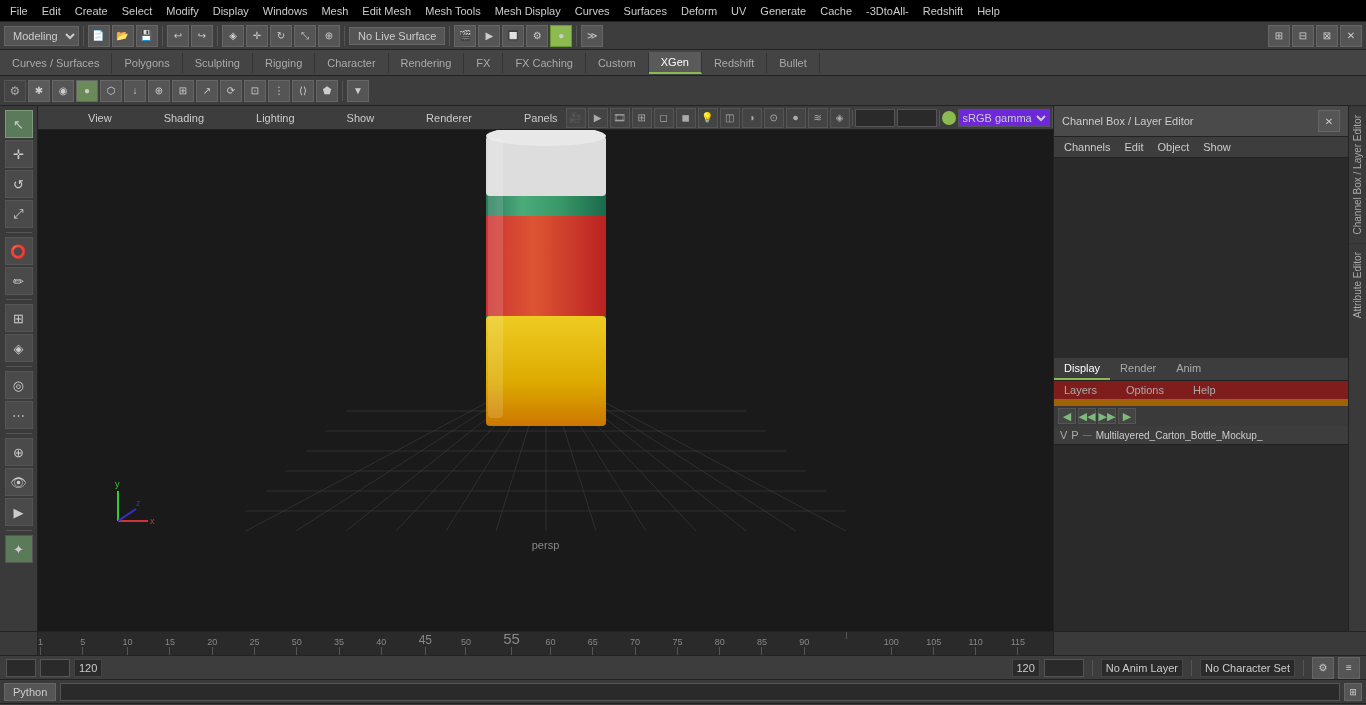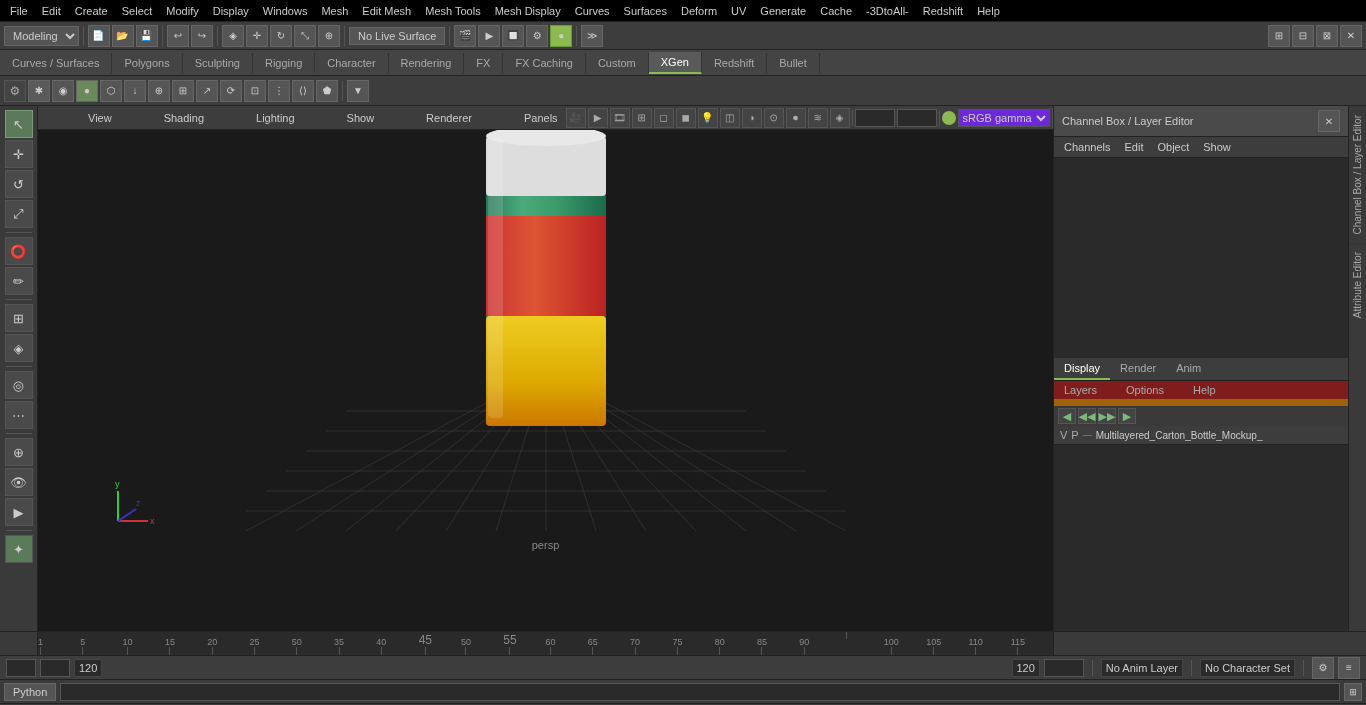--- a/index.html
+++ b/index.html
@@ -435,7 +435,7 @@
           <div style="width: 1px; background: rgb(85, 85, 85); height: 8px;"></div>
         </div>
         <div style="position: absolute; display: flex; flex-direction: column; align-items: center; bottom: 0px; left: 45.8333%;">
-          <div style="font-size: 12px; color: rgb(136, 136, 136); white-space: nowrap;">55</div>
+          <div style="font-size: 15px; color: rgb(136, 136, 136); white-space: nowrap;">55</div>
           <div style="width: 1px; background: rgb(85, 85, 85); height: 8px;"></div>
         </div>
         <div style="position: absolute; display: flex; flex-direction: column; align-items: center; bottom: 0px; left: 50%;">

